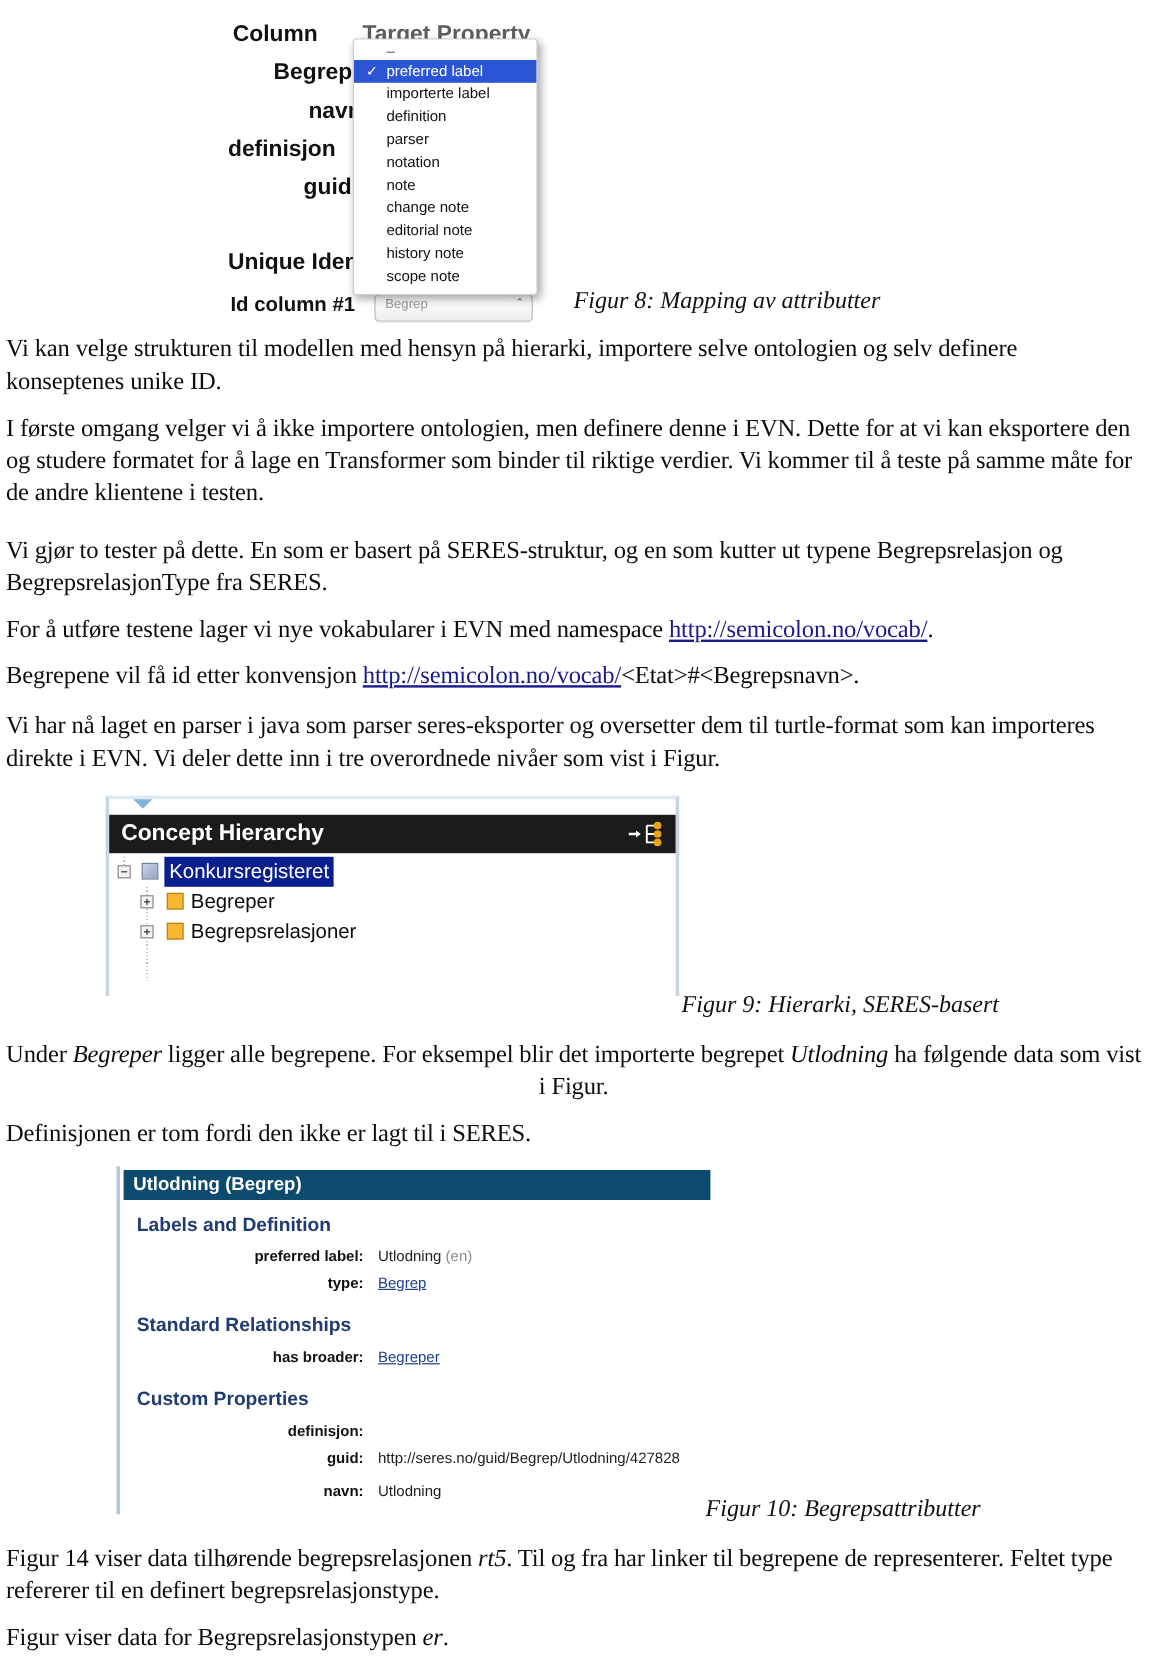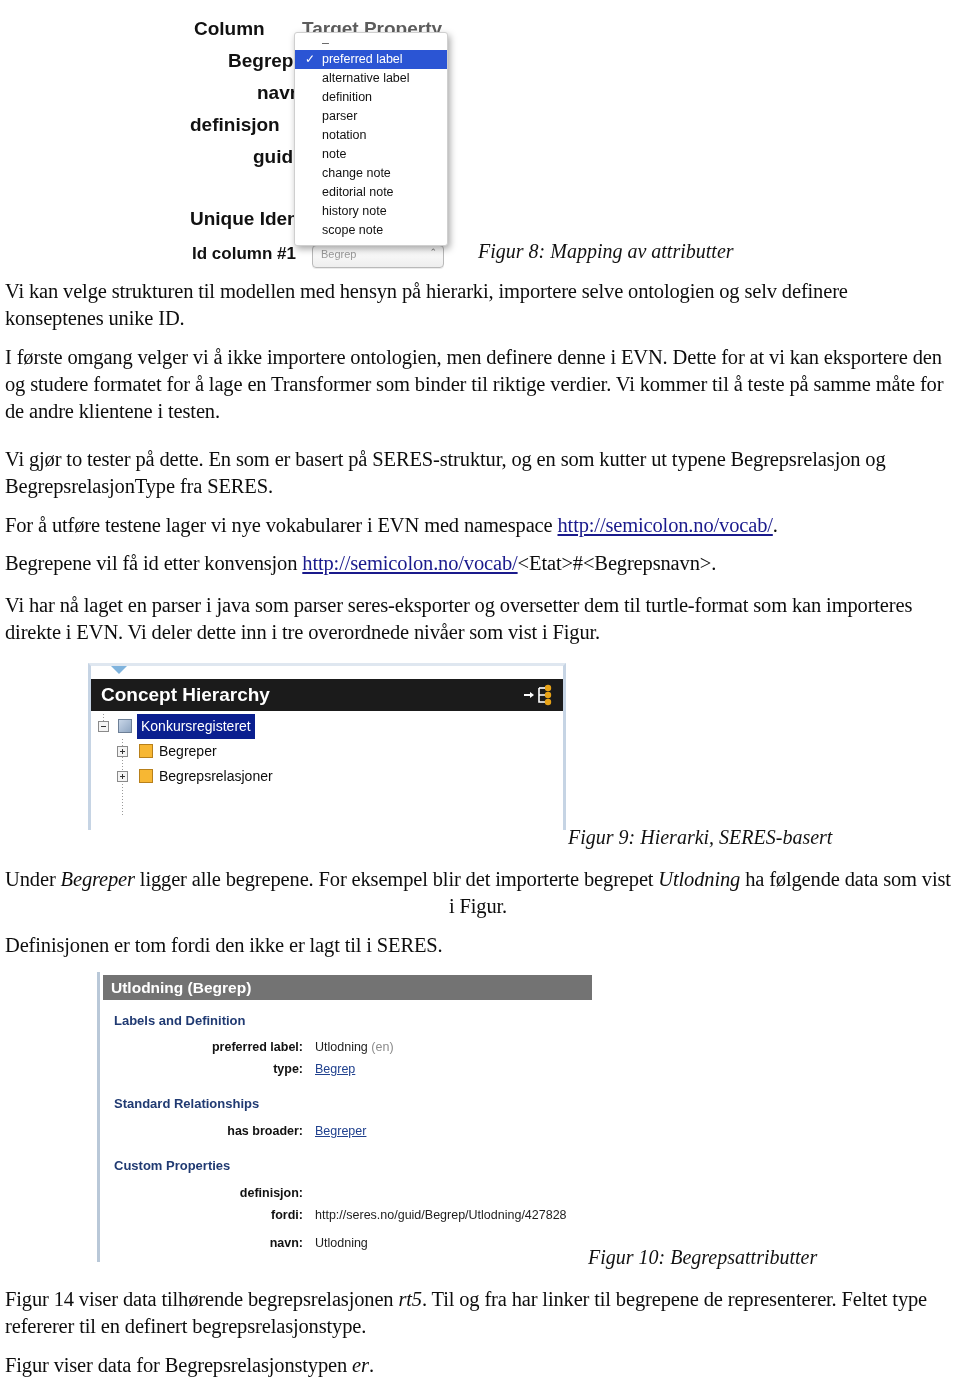--- a/index.html
+++ b/index.html
@@ -337,7 +337,7 @@
         <span class="check">✓</span>
         <span>preferred label</span>
       </div>
-      <div class="mi">alternative label</div>
+      <div class="mi">importerte label</div>
       <div class="mi">definition</div>
       <div class="mi">parser</div>
       <div class="mi">notation</div>

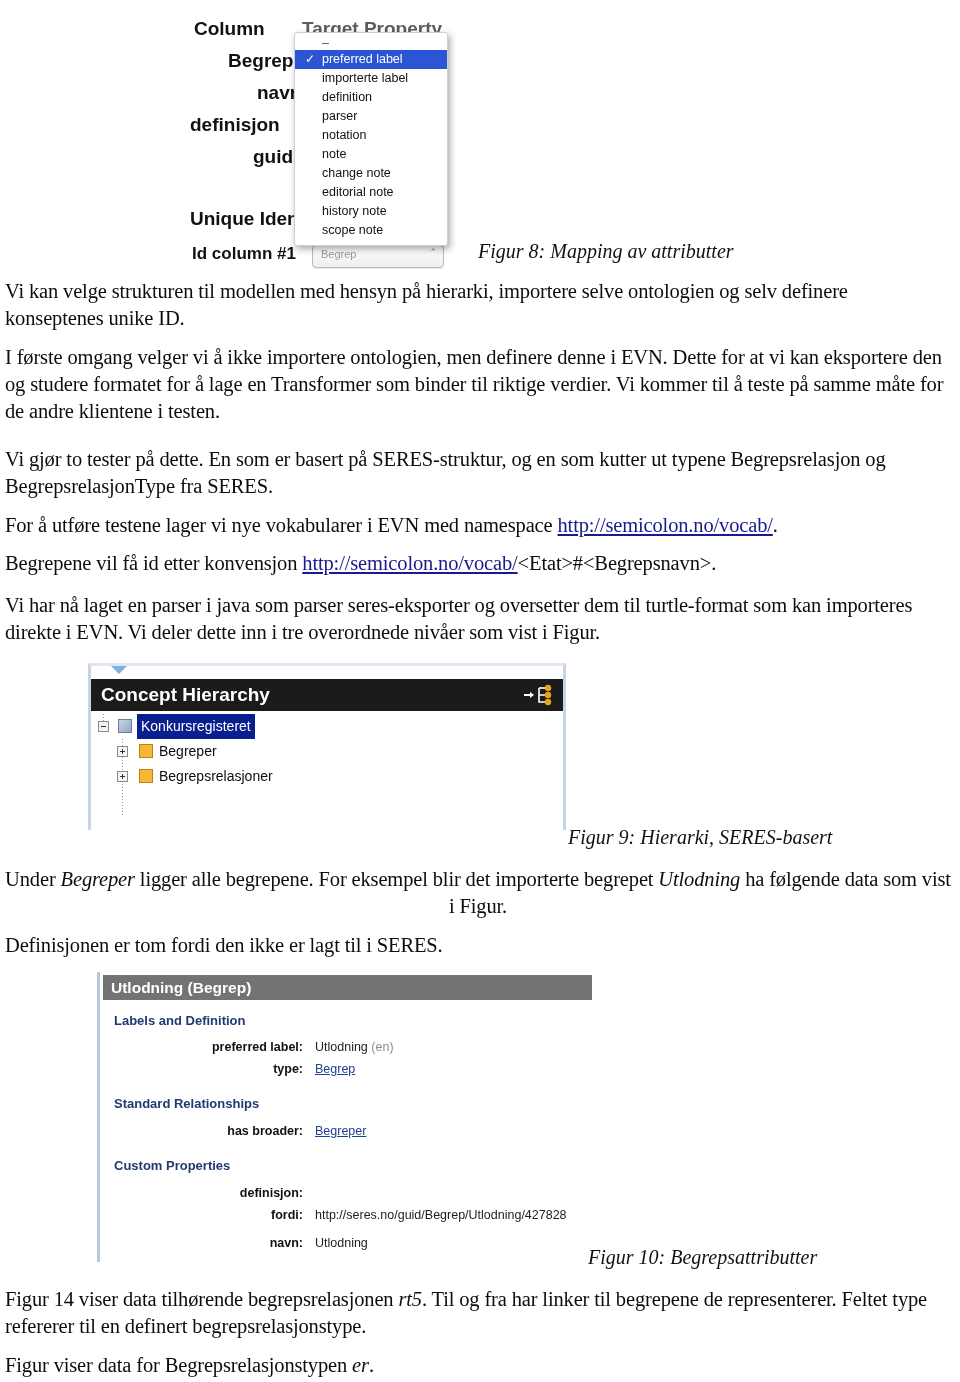--- a/index.html
+++ b/index.html
@@ -167,7 +167,7 @@
     position: relative;
     height: 25px;
     line-height: 25px;
-    font-size: 14px;
+    font-size: 17px;
     color: #0b0b0b;
     white-space: nowrap;
   }

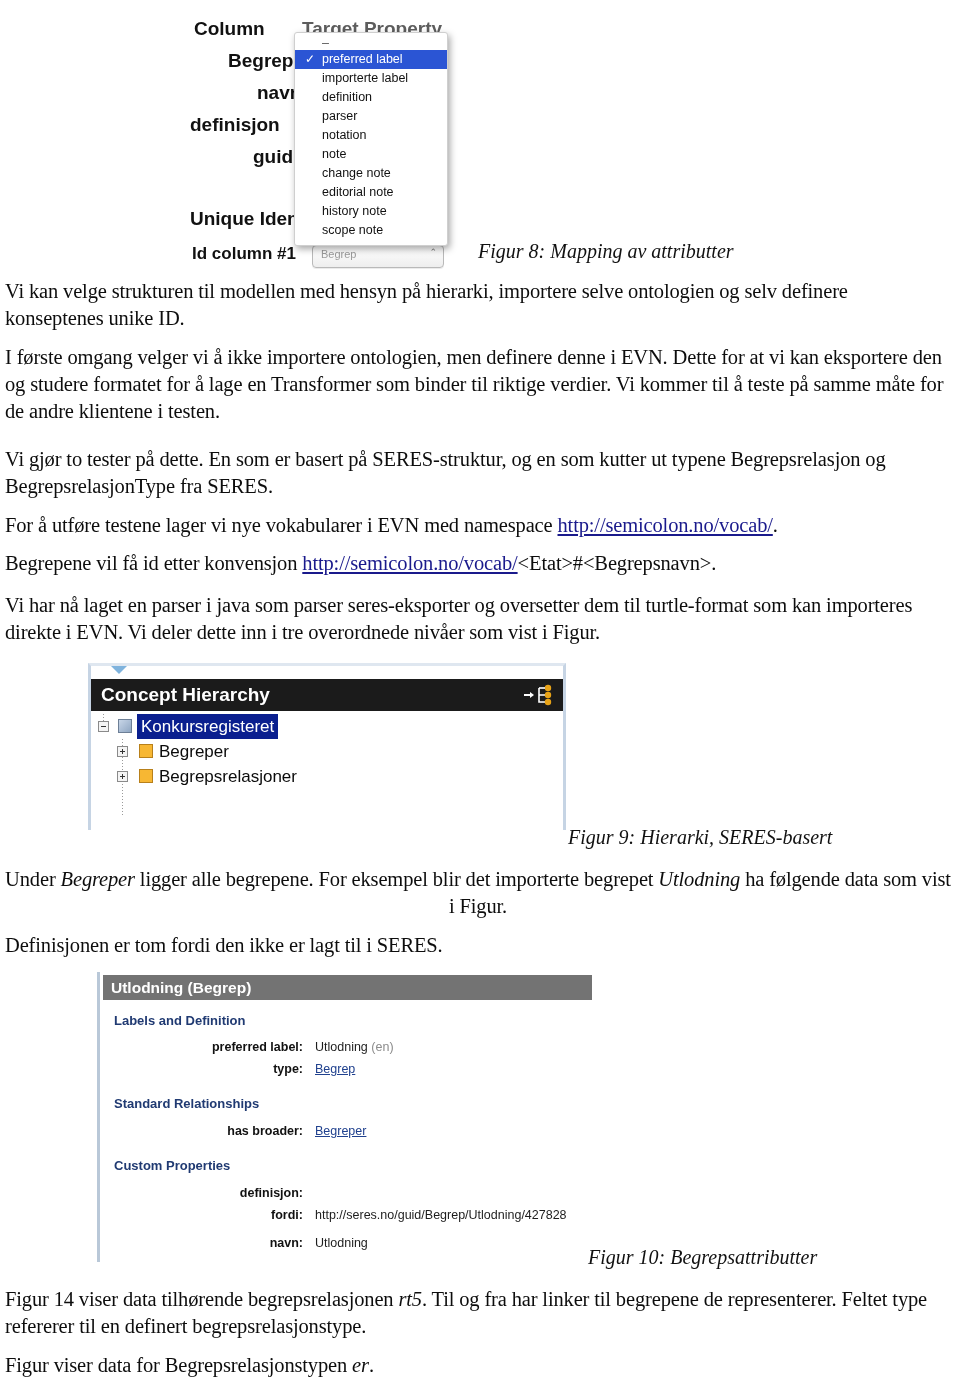--- a/index.html
+++ b/index.html
@@ -256,7 +256,7 @@
     left: 3px; top: 3px;
     width: 489px;
     height: 25px;
-    background: #737373;
+    background: #0c4a6e;
     color: #ffffff;
     font-weight: bold;
     font-size: 15.5px;

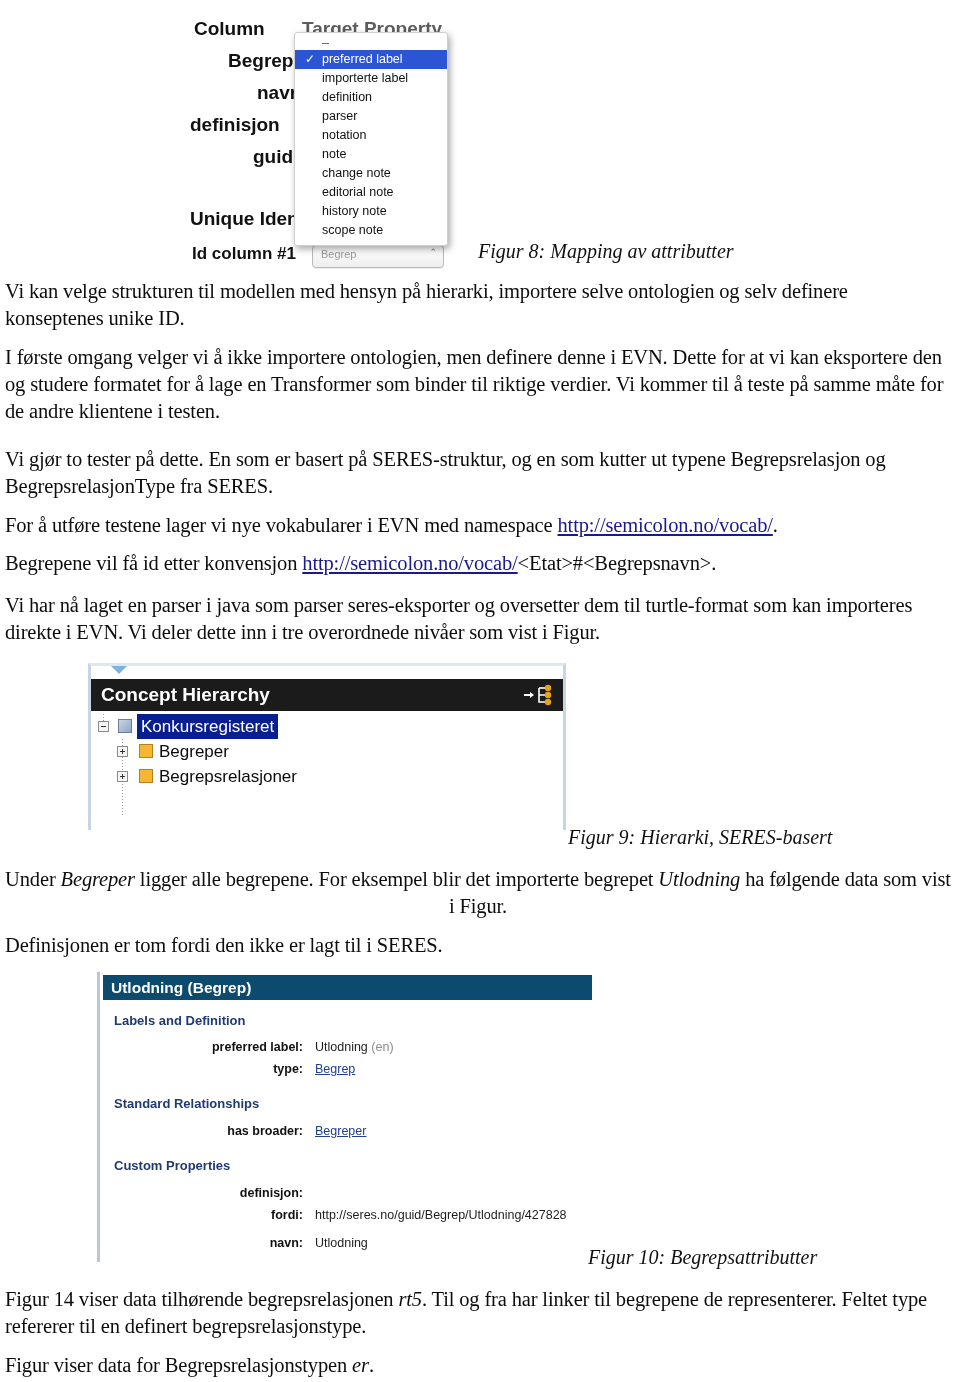--- a/index.html
+++ b/index.html
@@ -269,7 +269,7 @@
     position: absolute;
     left: 14px;
     font-weight: bold;
-    font-size: 13px;
+    font-size: 16px;
     color: #203a72;
     white-space: nowrap;
   }

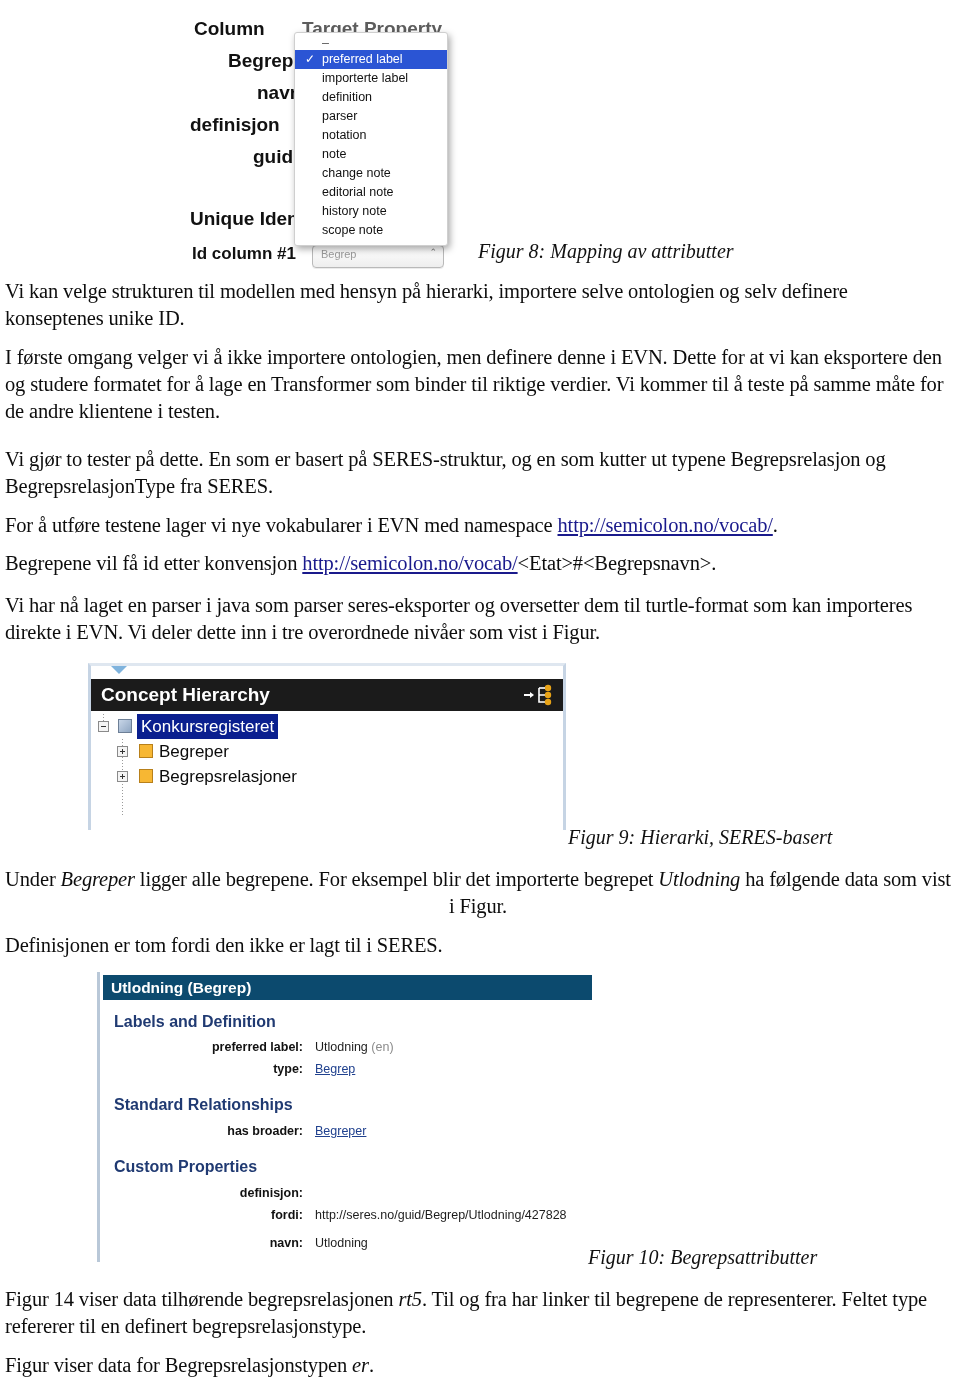--- a/index.html
+++ b/index.html
@@ -451,7 +451,7 @@
     </div>
 
     <div class="frow" style="top:236px;">
-      <span class="k">fordi:</span>
+      <span class="k">guid:</span>
       <span class="v">http://seres.no/guid/Begrep/Utlodning/427828</span>
     </div>
 

